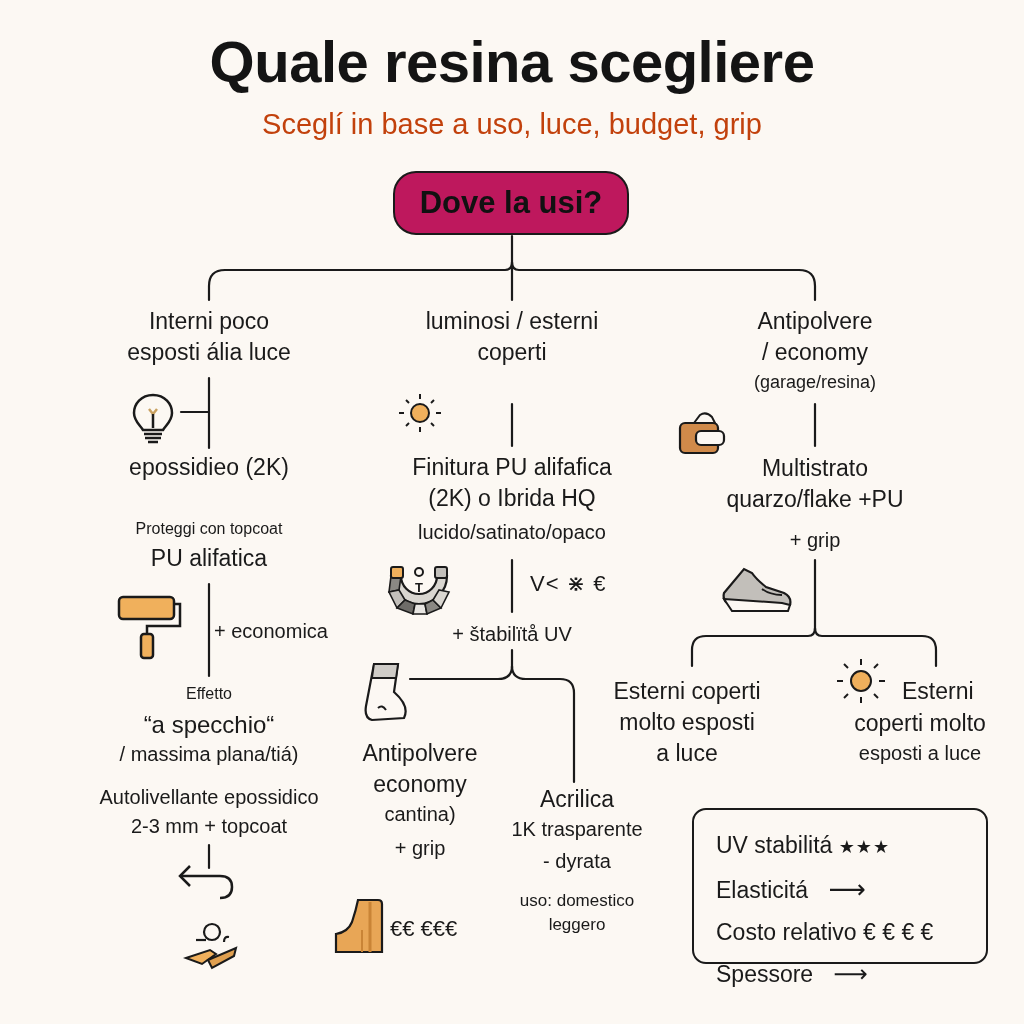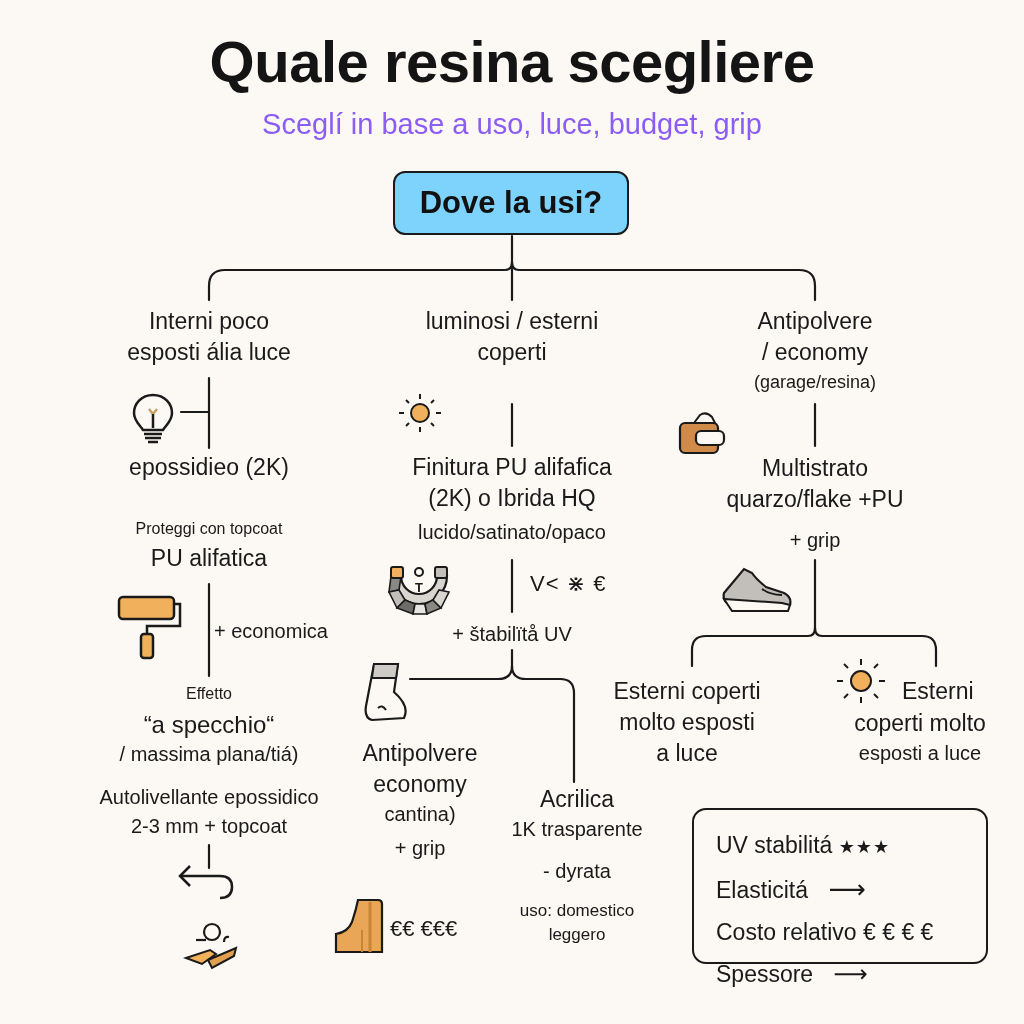--- a/index.html
+++ b/index.html
@@ -19,7 +19,7 @@
   }
   #subtitle {
     left: 0; width: 1024px; top: 108px;
-    font-size: 29px; text-align: center; color: #8b5cf6;
+    font-size: 29px; text-align: center; color: #c2410c;
     padding-left: 0px;
   }
   #root-box {

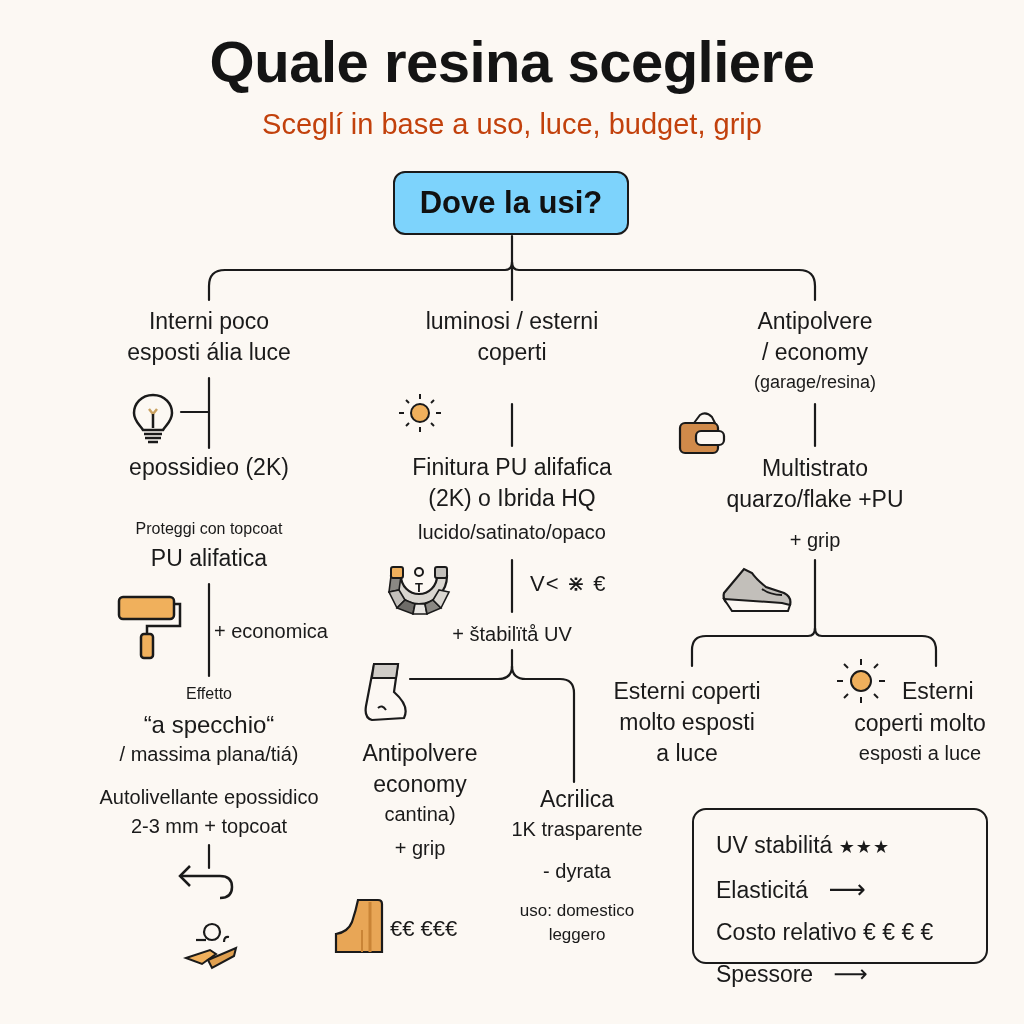--- a/index.html
+++ b/index.html
@@ -24,7 +24,7 @@
   }
   #root-box {
     left: 393px; top: 171px; width: 236px; height: 64px;
-    background: #7dd3fc; border: 2.5px solid #1a1a1a; border-radius: 12px;
+    background: #be185d; border: 2.5px solid #1a1a1a; border-radius: 23px;
     display: flex; align-items: center; justify-content: center;
     font-size: 31px; font-weight: bold; color: #111;
     box-sizing: border-box;

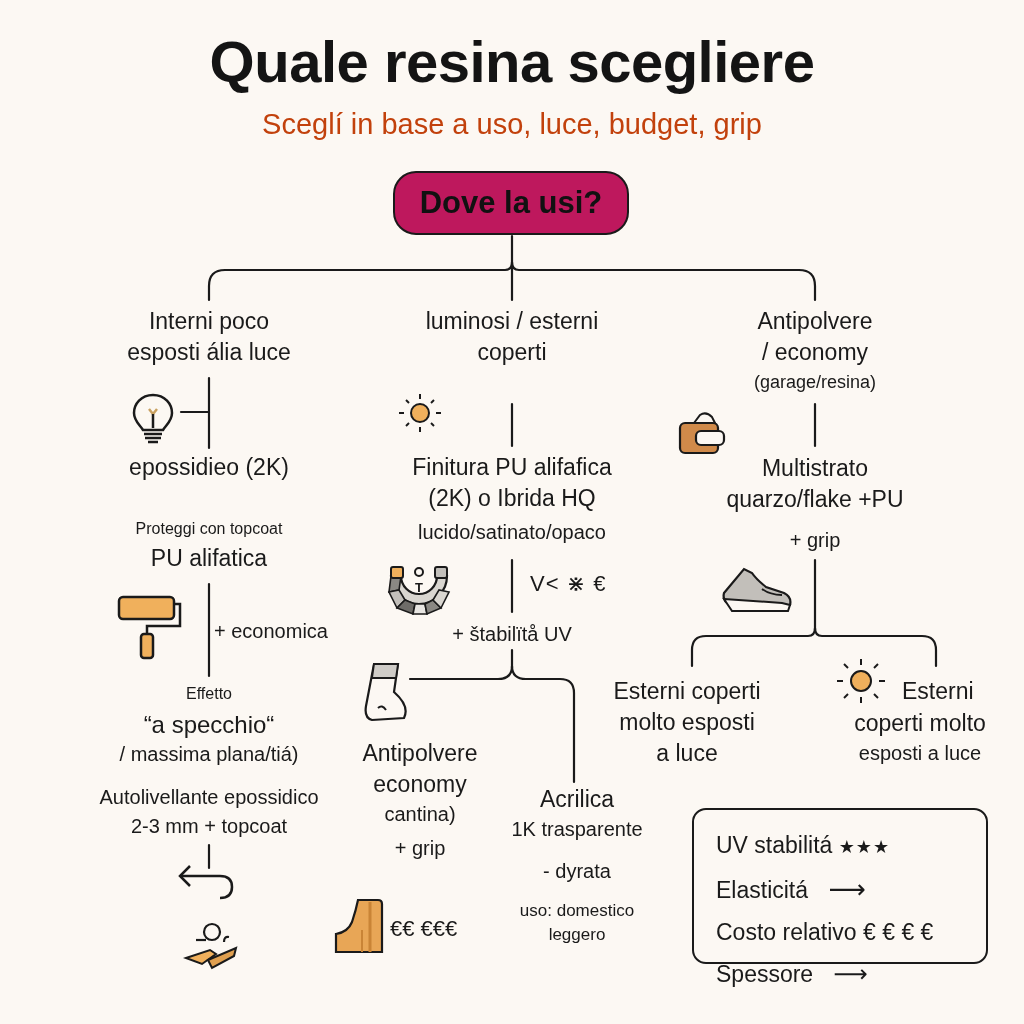--- a/index.html
+++ b/index.html
@@ -189,7 +189,7 @@
 <div class="abs center" style="left:492px; top:784px; width:170px;">
   <div class="txt">Acrilica</div>
   <div class="txt-sm">1K trasparente</div>
-  <div class="txt-sm" style="margin-top:14px;">- dyrata</div>
+  <div class="txt-sm" style="margin-top:4px;">- dyrata</div>
   <div style="margin-top:14px;">
     <div class="txt-xs">uso: domestico</div>
     <div class="txt-xs">leggero</div>

